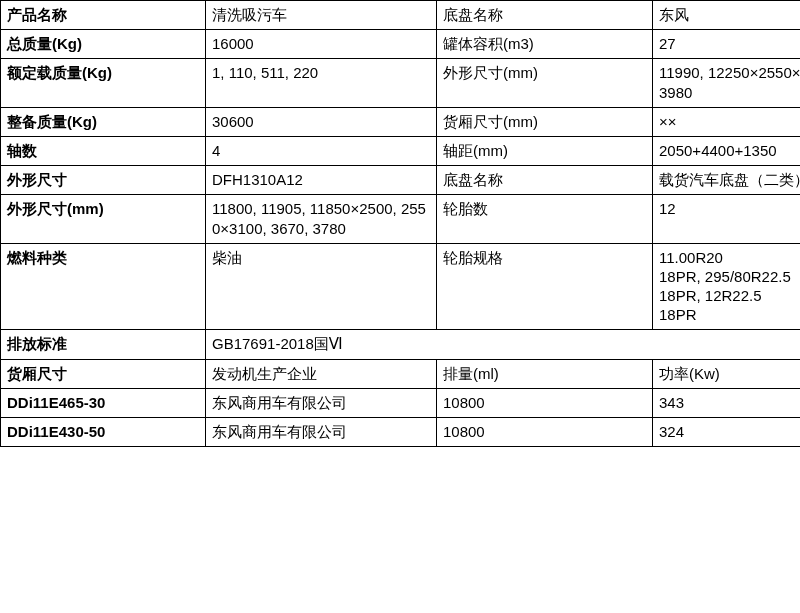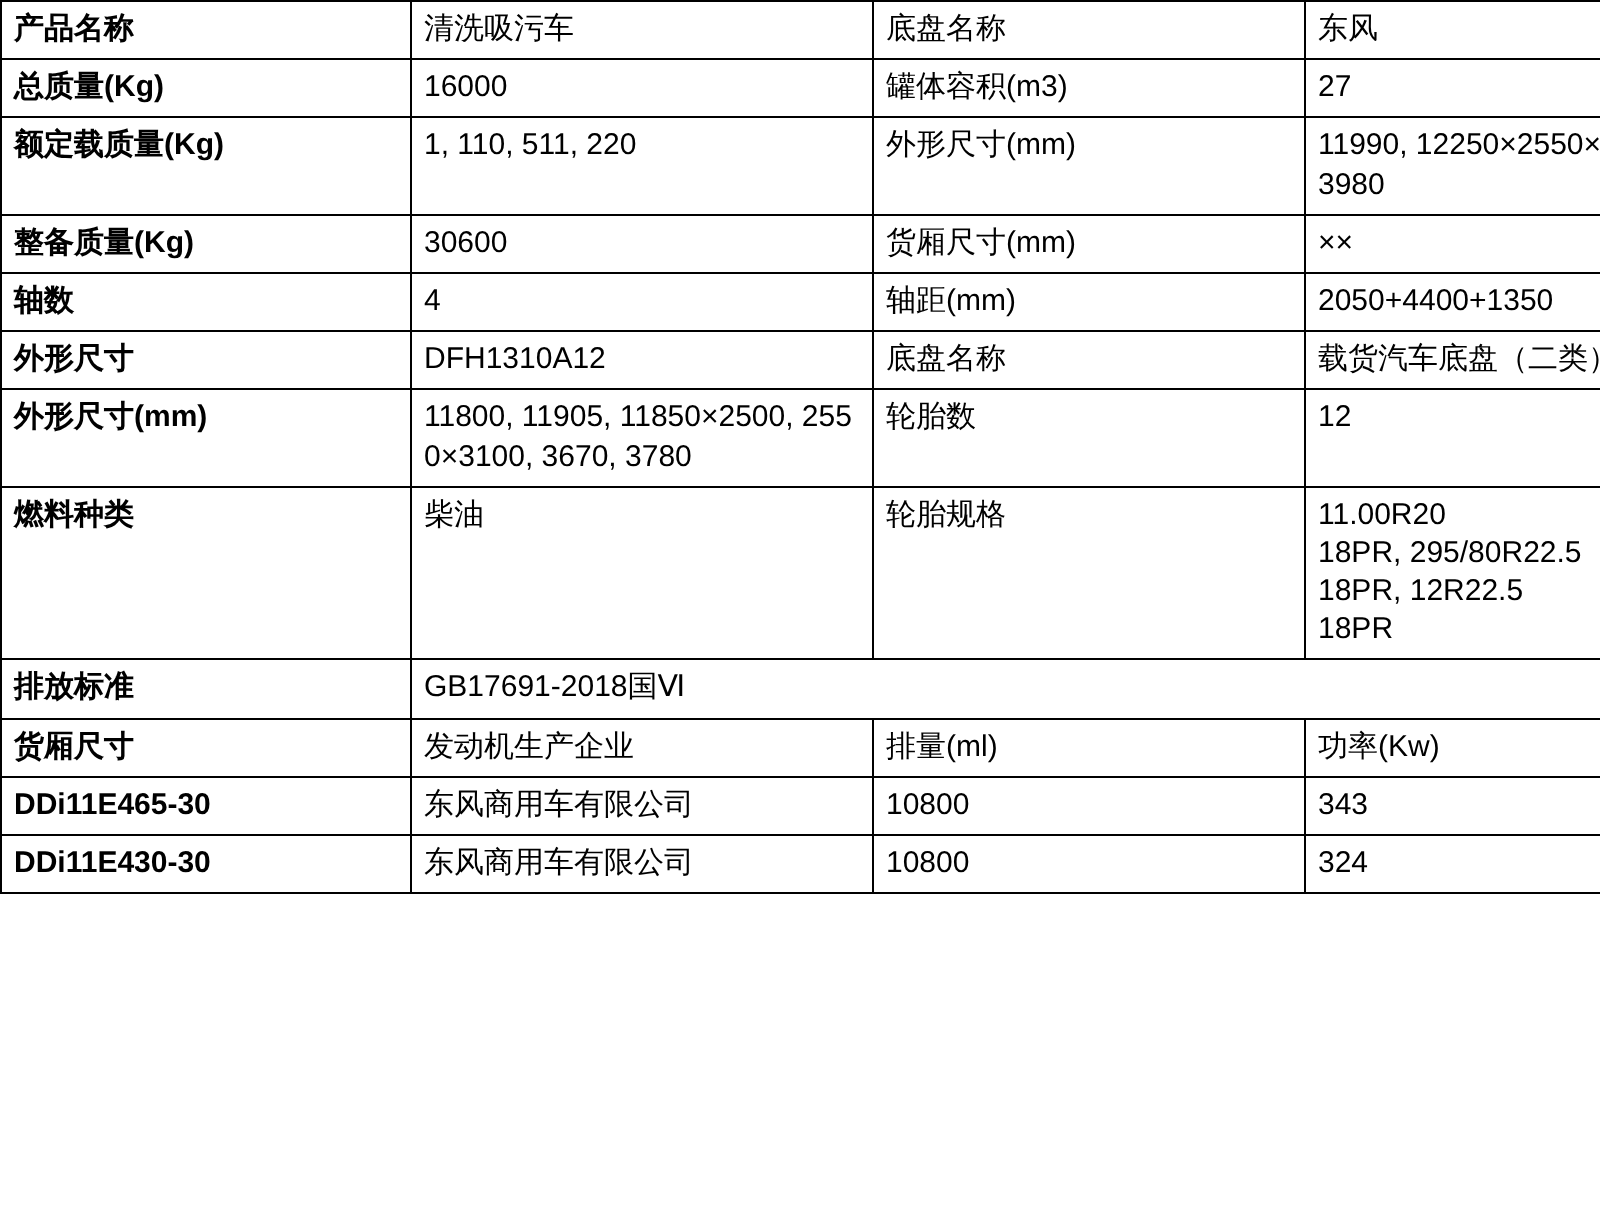--- a/index.html
+++ b/index.html
@@ -114,7 +114,7 @@
       <td class="c4">343</td>
     </tr>
     <tr class="engine-row">
-      <td class="c1">DDi11E430-30</td>
+      <td class="c1">DDi11E430-50</td>
       <td class="c2">东风商用车有限公司</td>
       <td class="c3">10800</td>
       <td class="c4">324</td>

